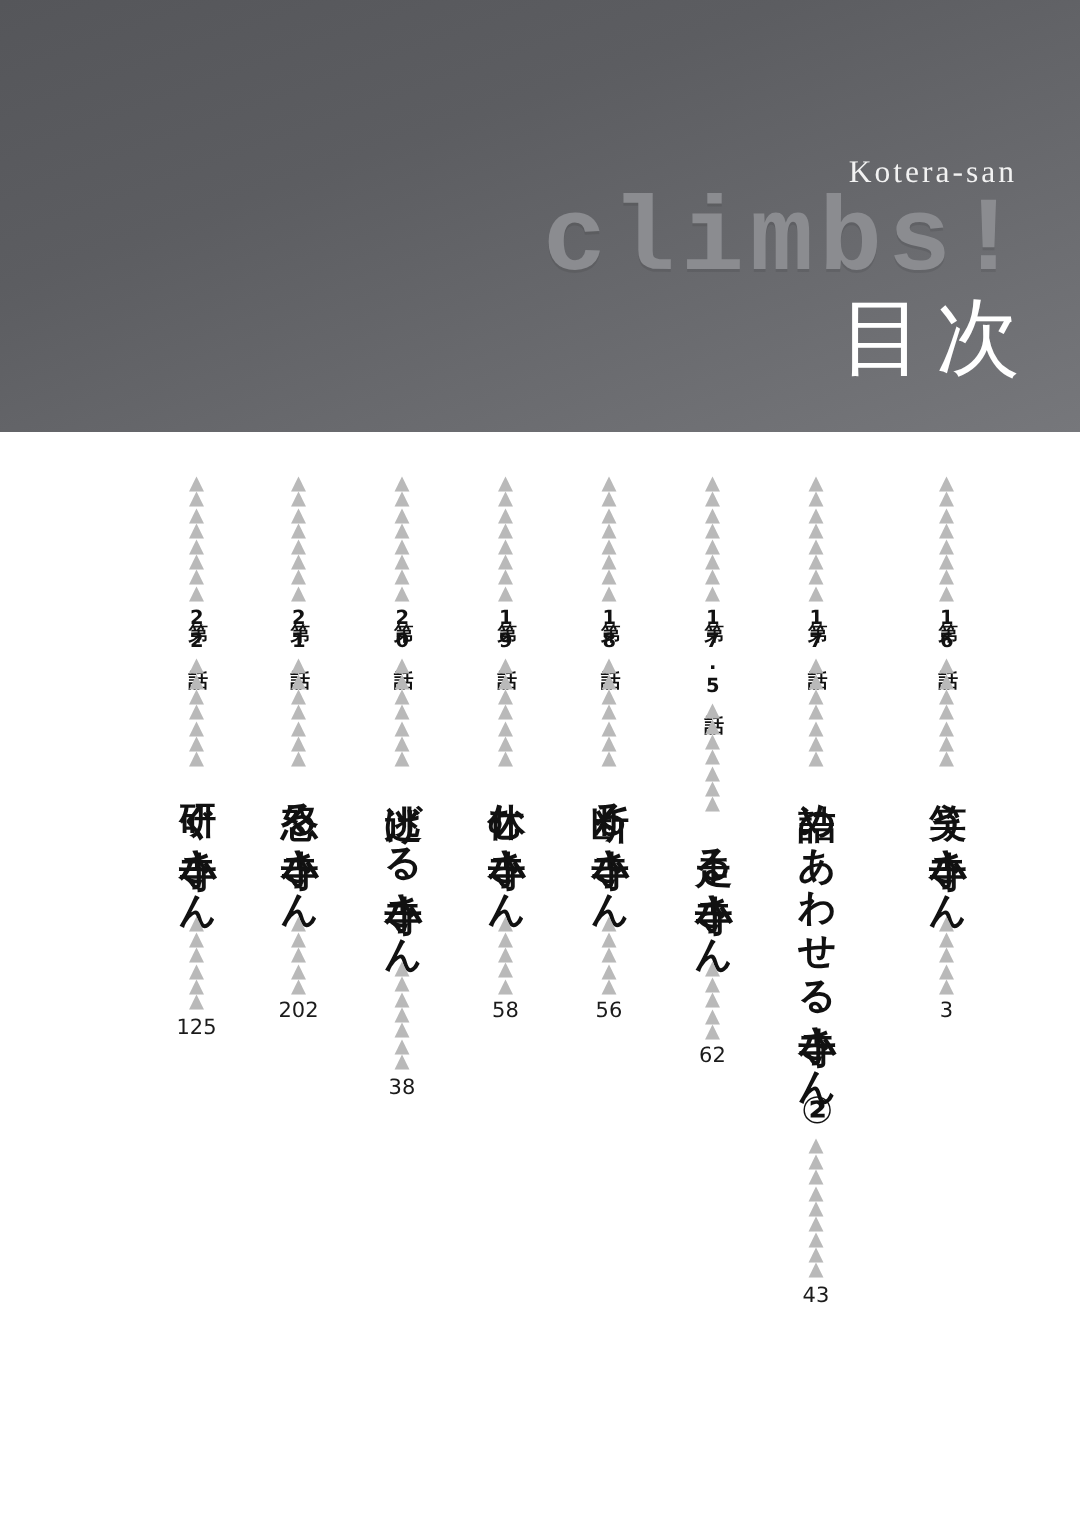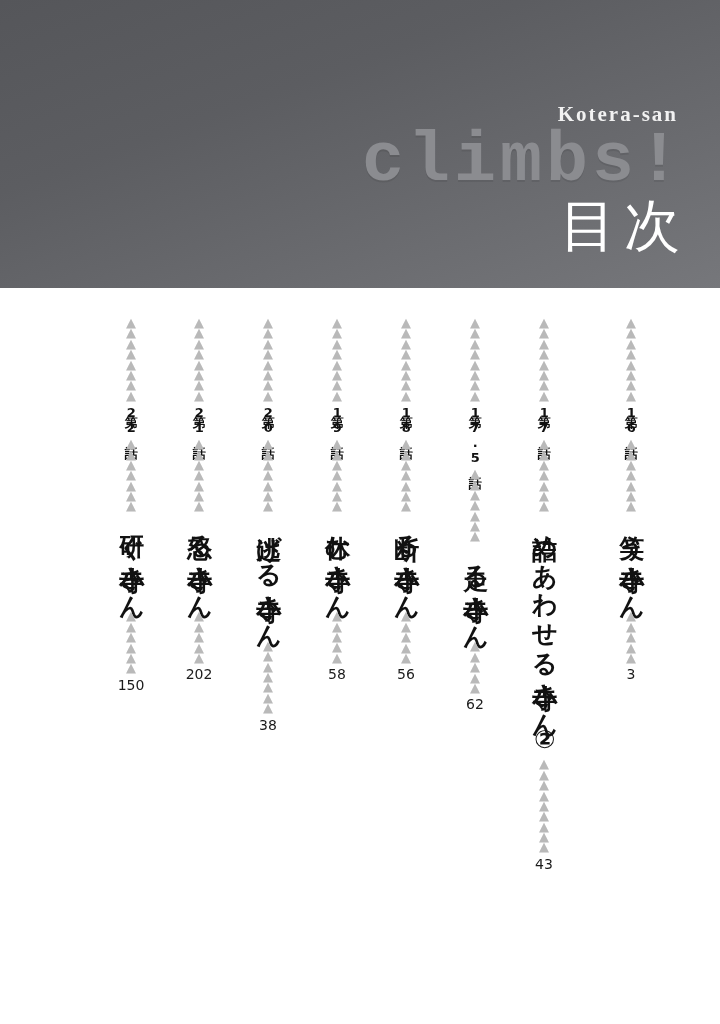--- a/index.html
+++ b/index.html
@@ -45,7 +45,6 @@
     color: #f2f2f2;
     margin: 0 6px 2px 0;
     line-height: 1;
-    font-weight: bold;
   }
   .series-title {
     font-family: Liberation Mono, monospace;

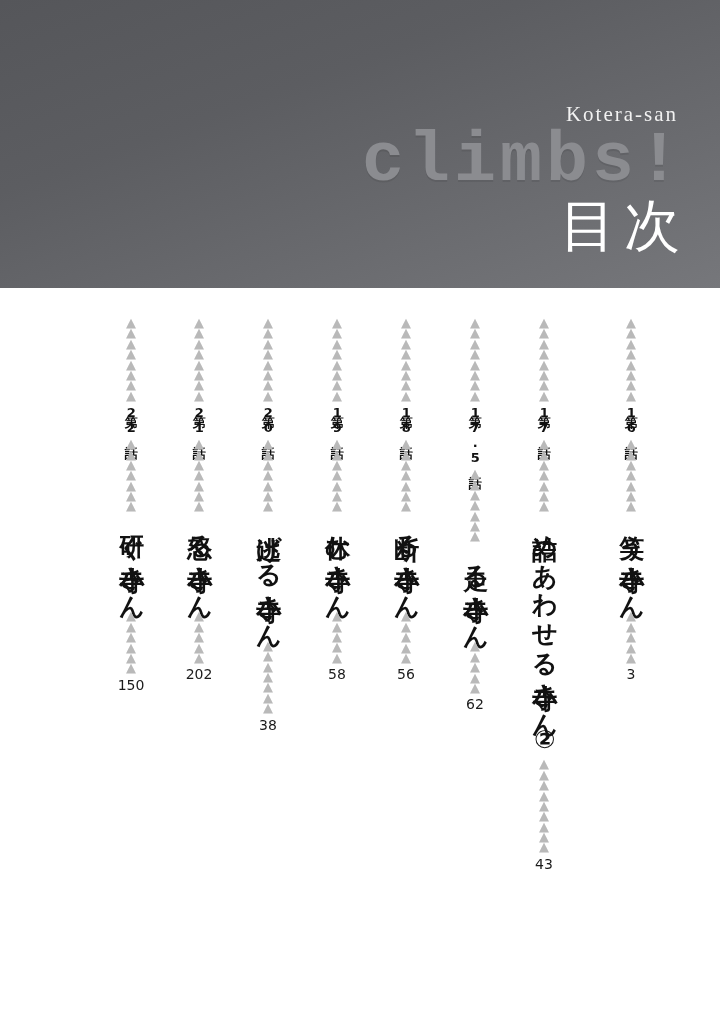--- a/index.html
+++ b/index.html
@@ -168,7 +168,7 @@
 ▲
 ▲
 ▲</span>
-        <span class="page-no">150</span>
+        <span class="page-no">125</span>
       </div>
       <div class="col colwrap" style="left: 168px;">
         <span class="dots">▲

